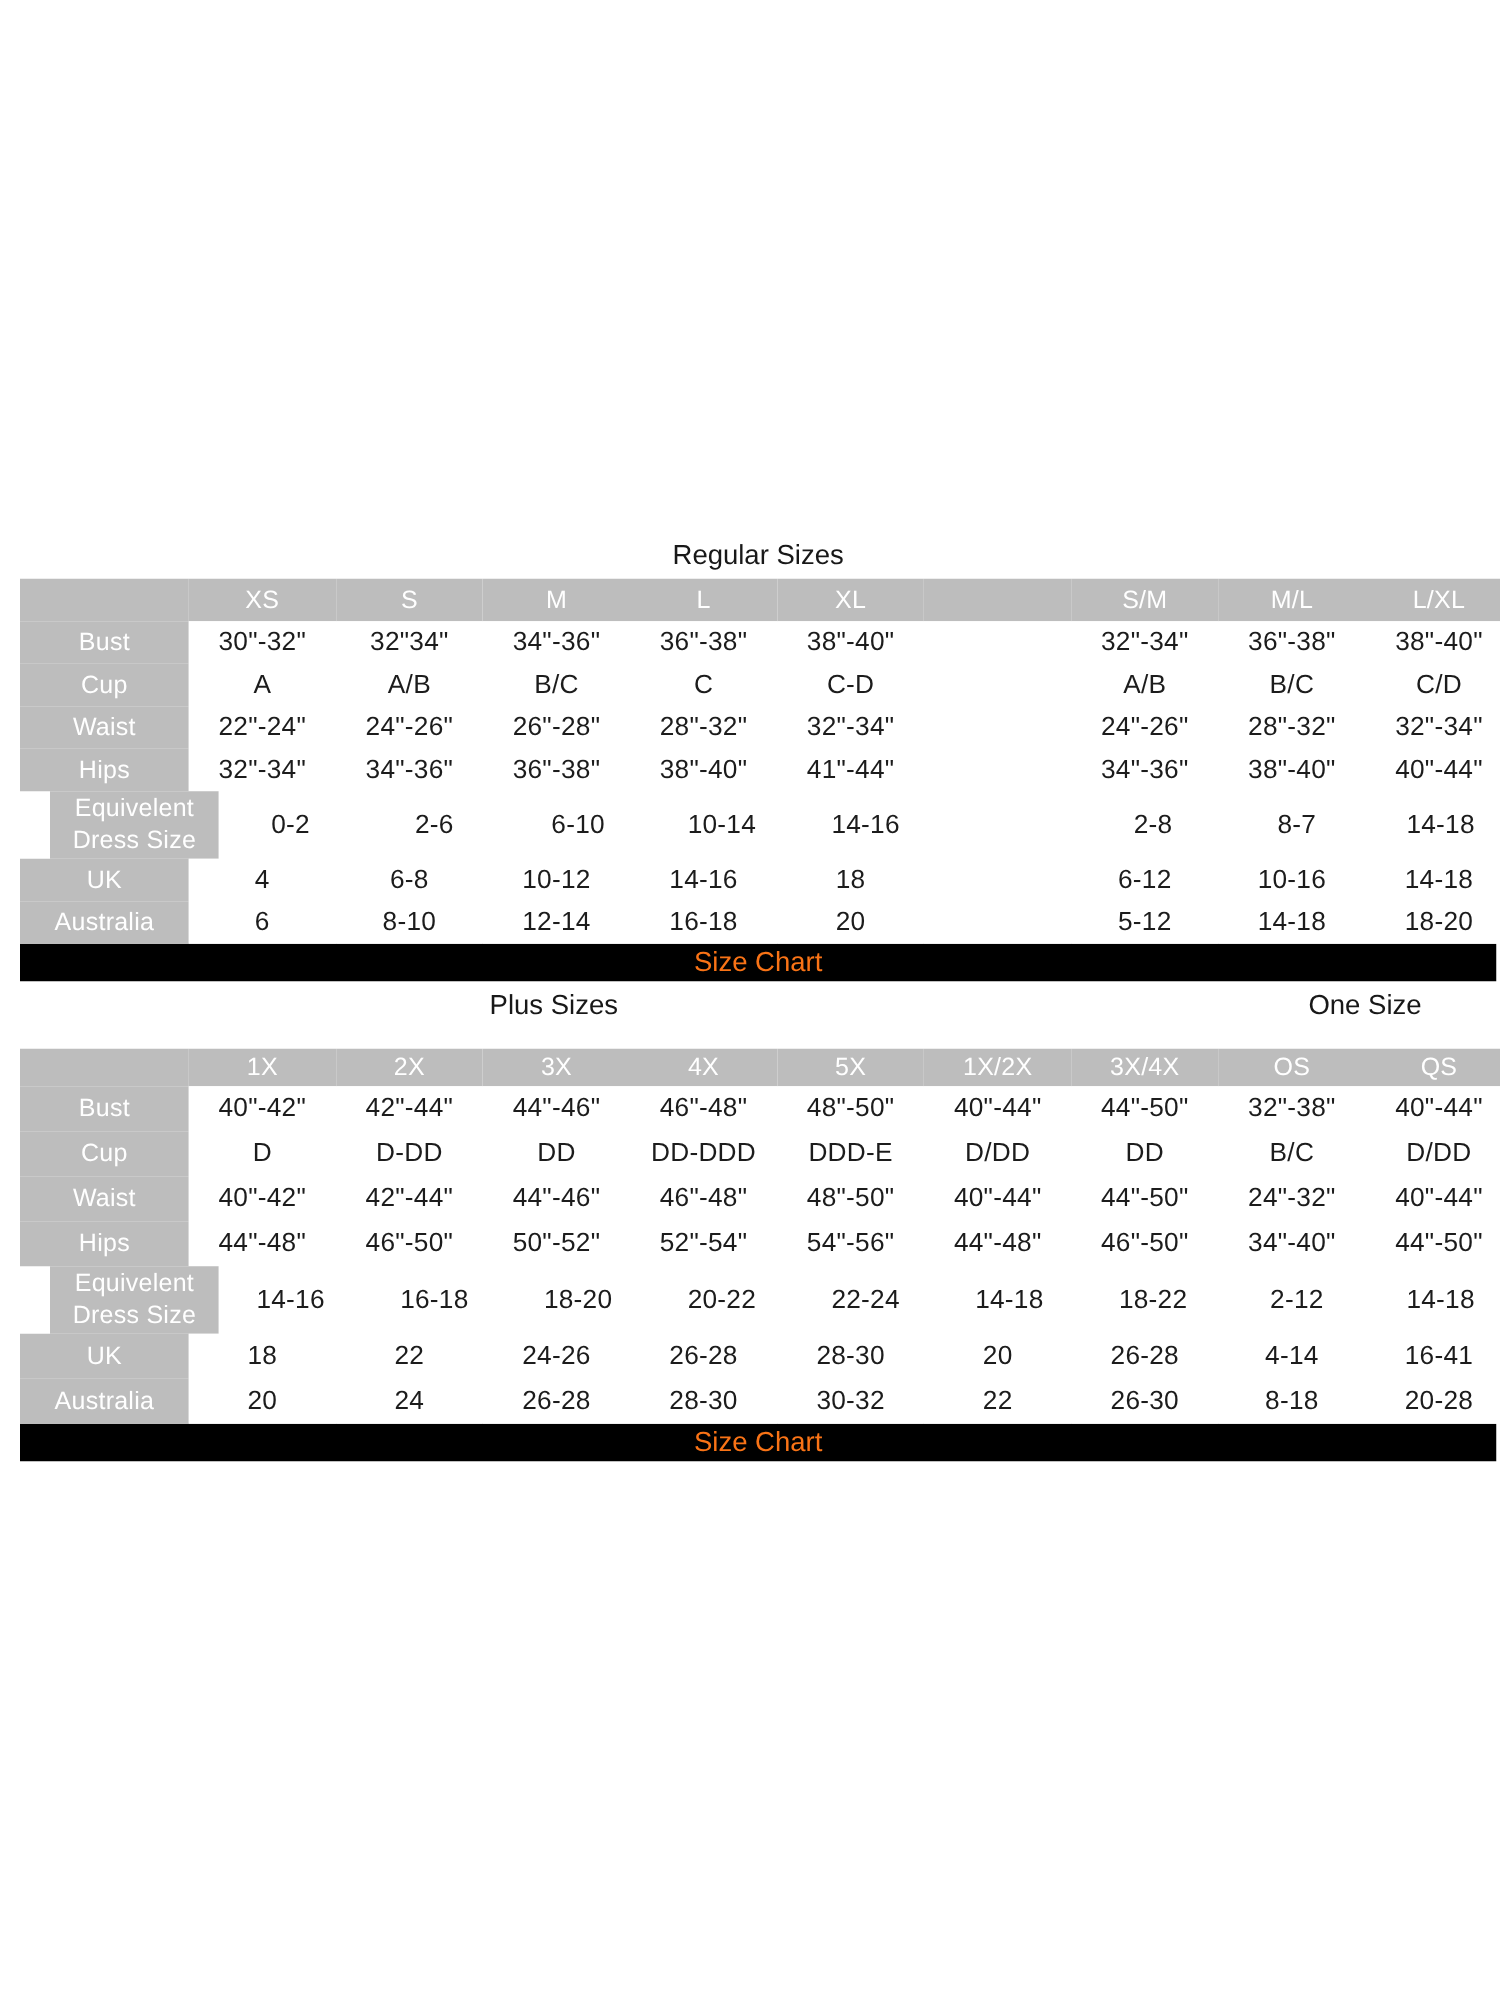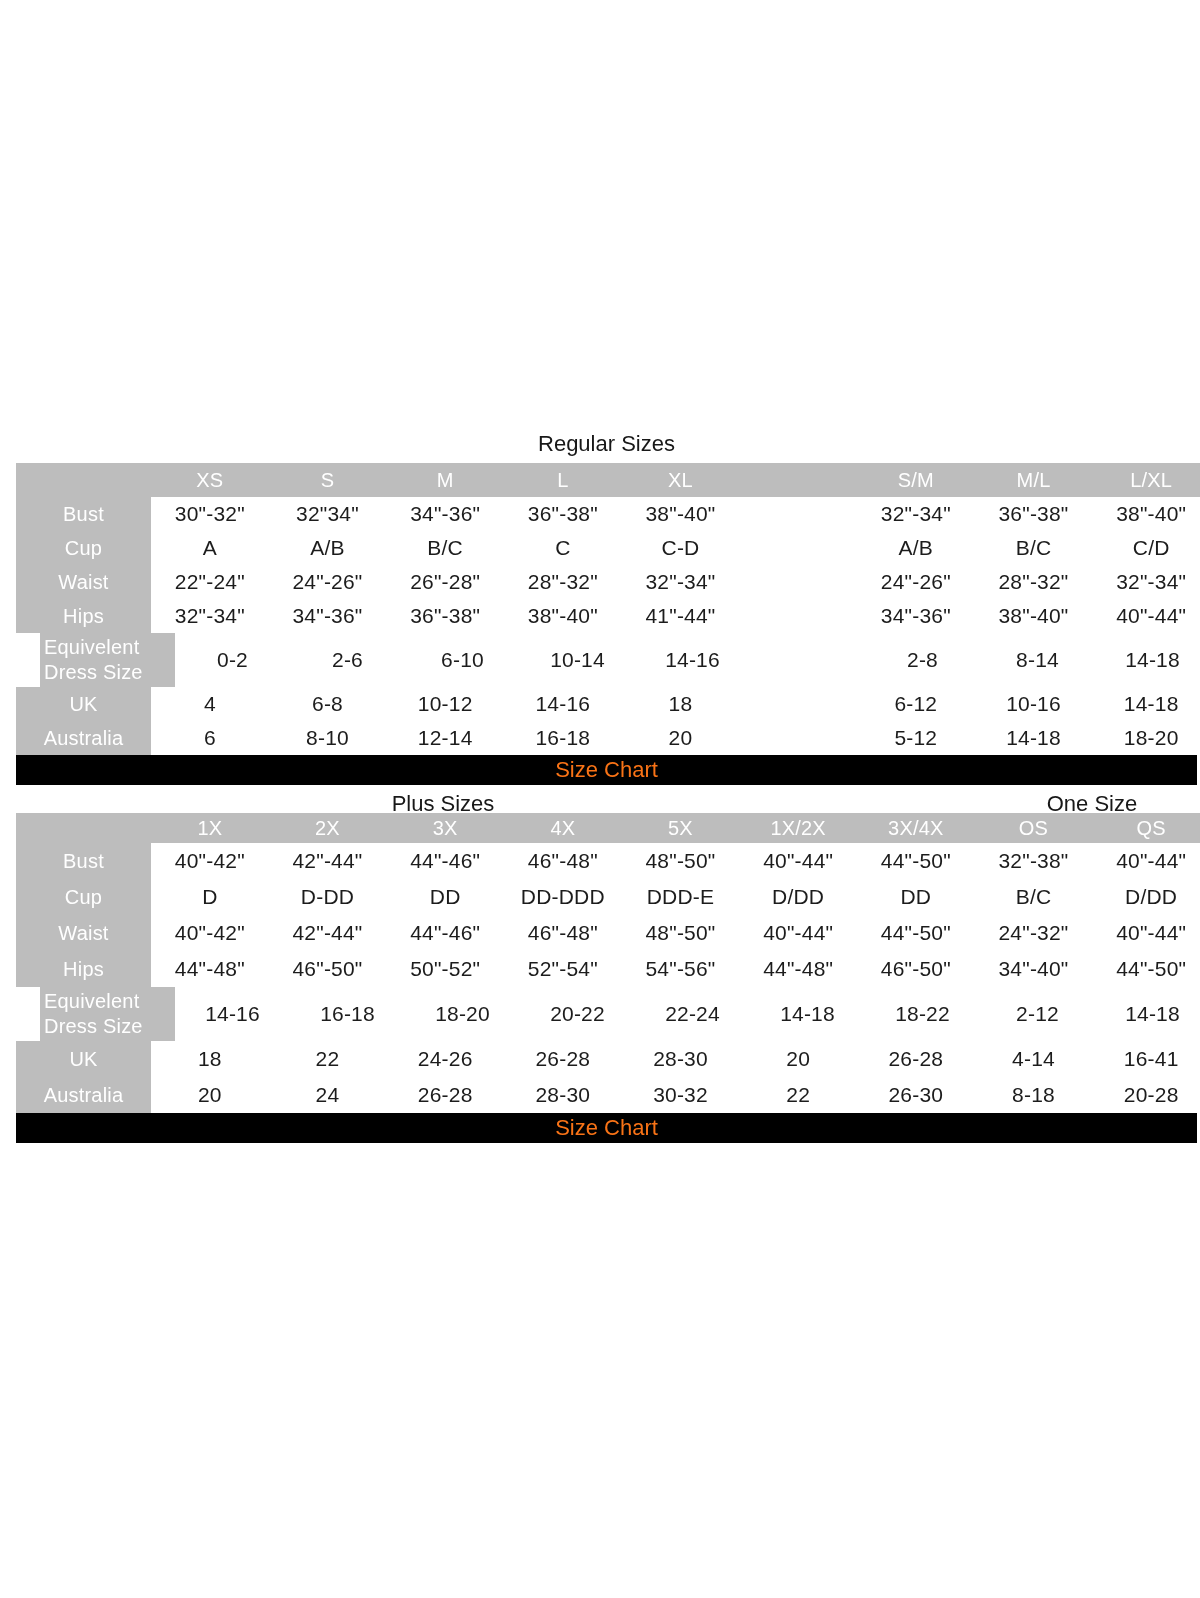--- a/index.html
+++ b/index.html
@@ -52,6 +52,7 @@
     font-size: 20px;
   }
   .label-cell {
+    text-align: center;
     line-height: 1.25;
     padding: 2px 4px;
     box-sizing: border-box;

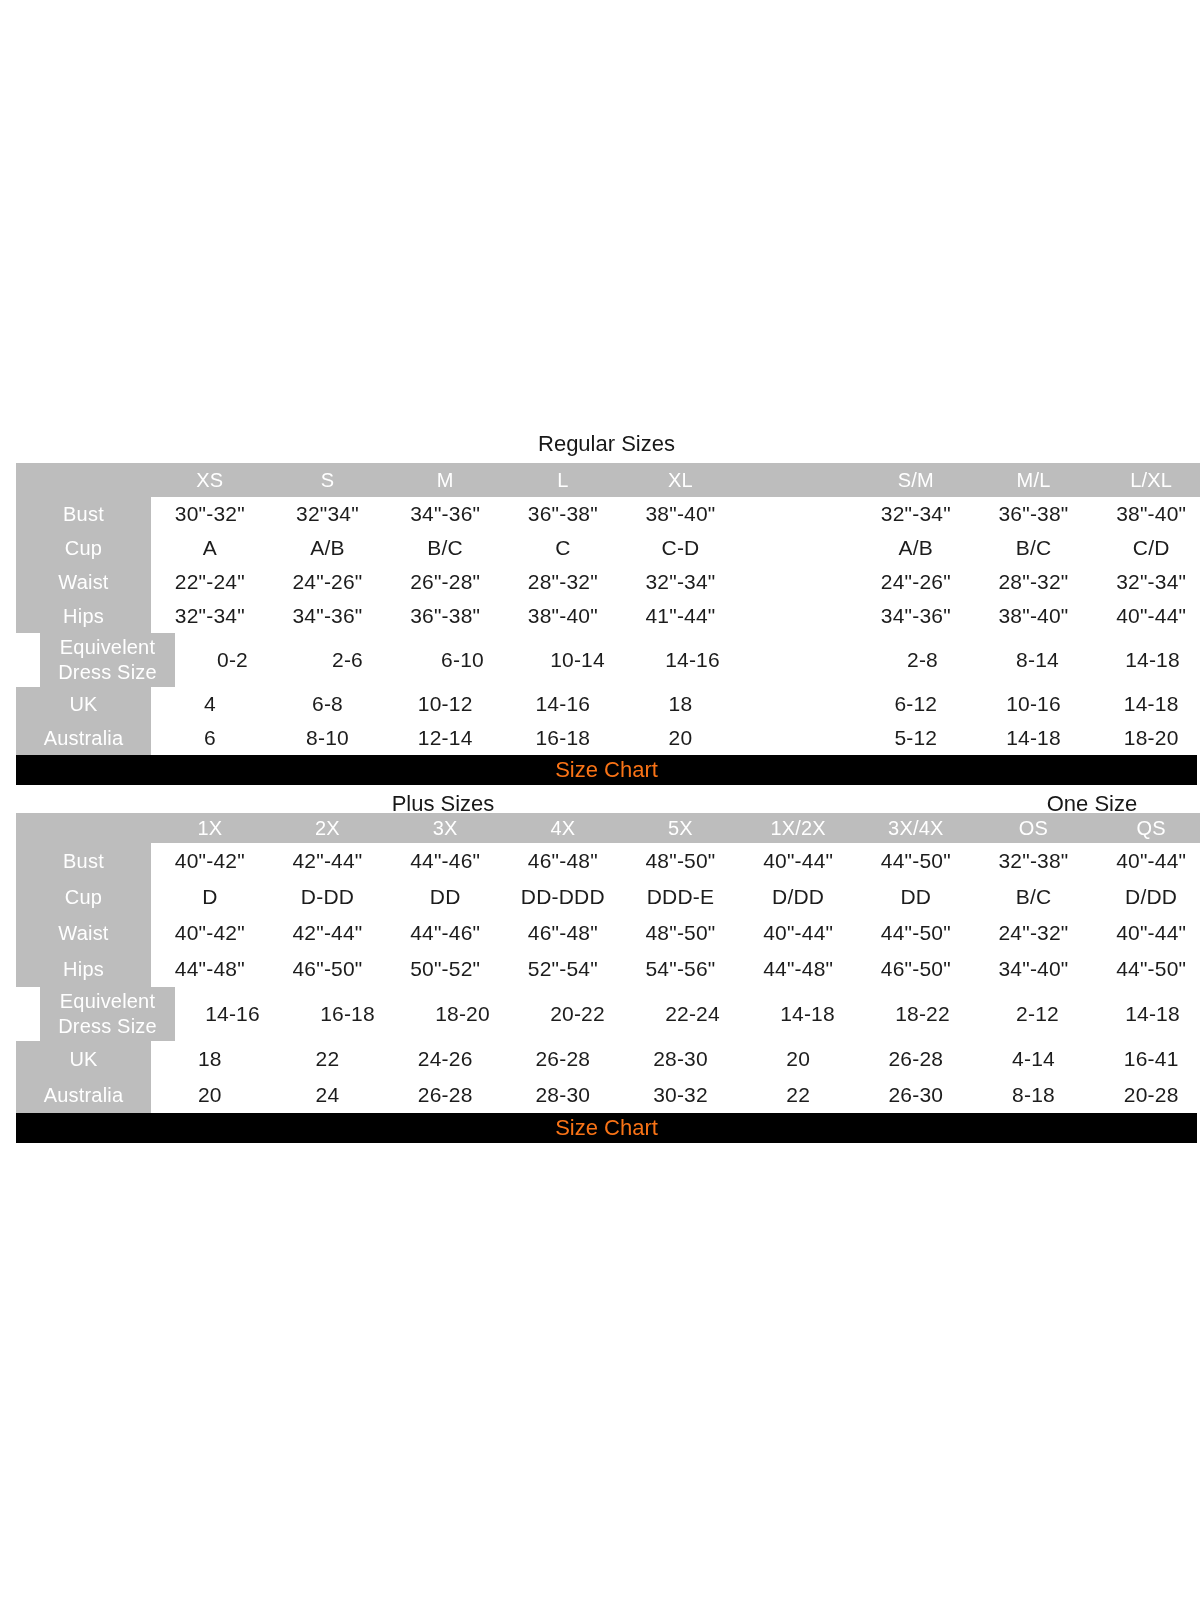--- a/index.html
+++ b/index.html
@@ -165,7 +165,7 @@
         <div class="cell data-cell">14-16</div>
         <div class="cell data-cell"></div>
         <div class="cell data-cell">2-8</div>
-        <div class="cell data-cell">8-14</div>
+        <div class="cell data-cell">8-7</div>
         <div class="cell data-cell">14-18</div>
       </div>
       <div class="trow">

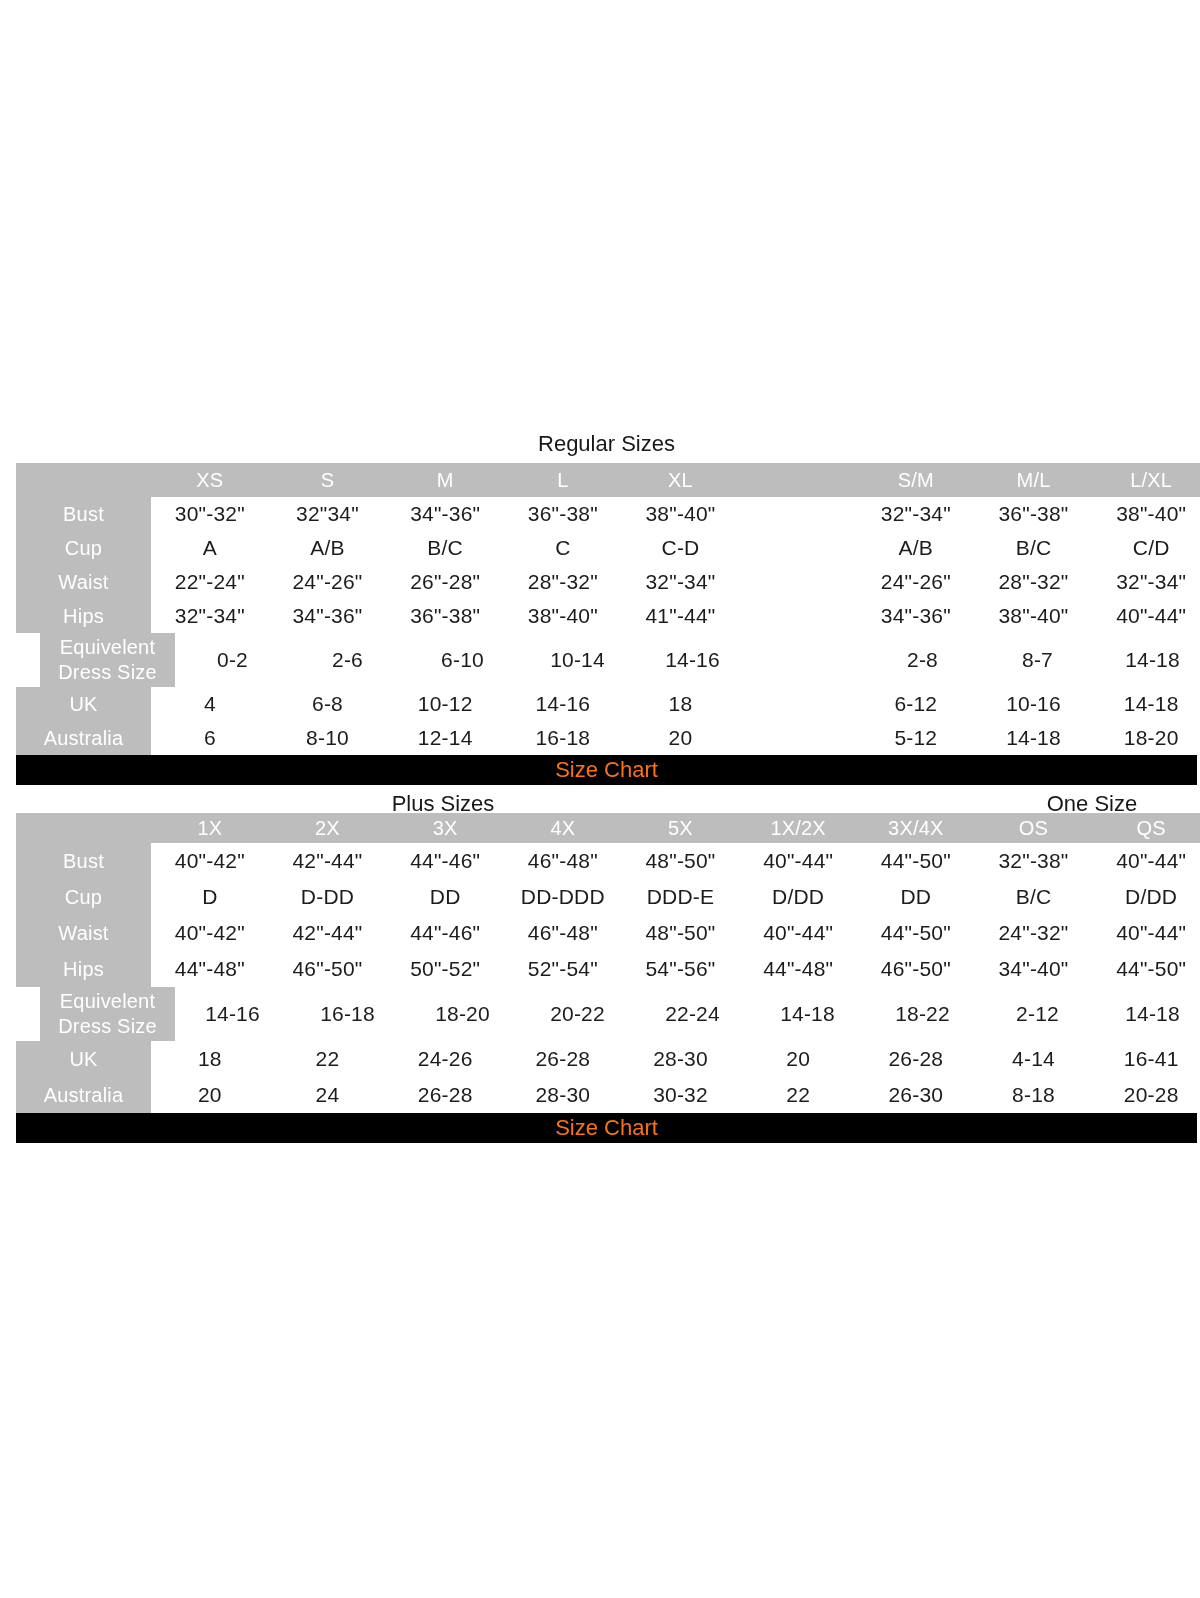--- a/index.html
+++ b/index.html
@@ -72,7 +72,7 @@
   }
   .titlerow2 {
     position: relative;
-    height: 28px;
+    height: 54px;
   }
   .titlerow2 .plus-title,
   .titlerow2 .one-size-title {

